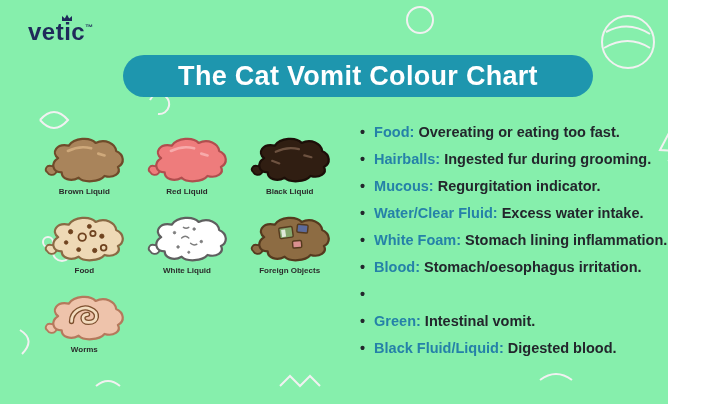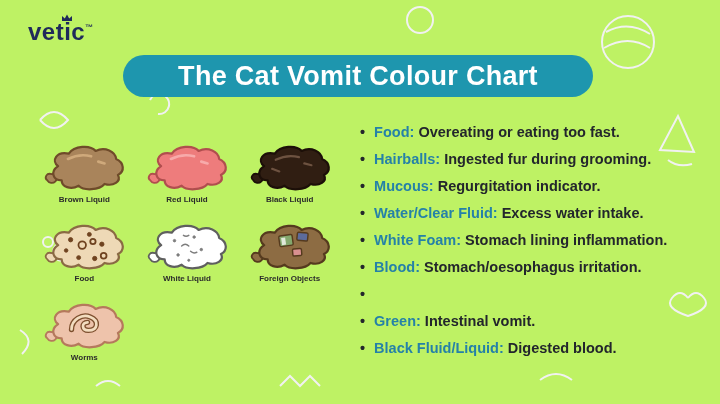--- a/index.html
+++ b/index.html
@@ -3,7 +3,7 @@
 <meta charset="utf-8">
 <style>
   html,body{margin:0;padding:0;}
-  .canvas{position:relative;width:720px;height:404px;background:#bef264;overflow:hidden;
+  .canvas{position:relative;width:668px;height:404px;background:#86efac;overflow:hidden;
           font-family:"Liberation Sans",sans-serif;}
   .doodles{position:absolute;inset:0;pointer-events:none;}
   

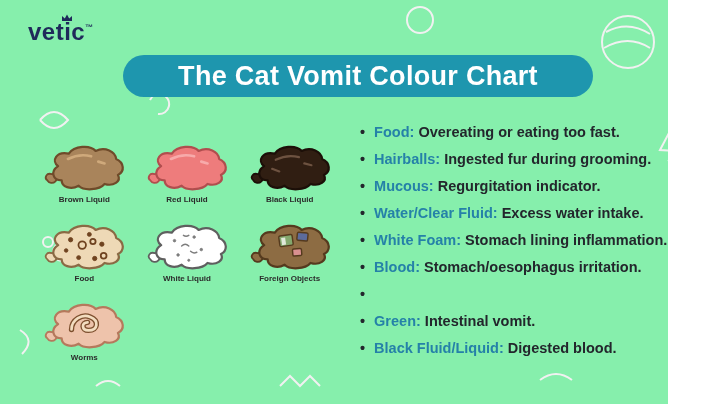--- a/index.html
+++ b/index.html
@@ -15,7 +15,7 @@
           display:flex;align-items:center;justify-content:center;
           font-size:27px;font-weight:bold;letter-spacing:.3px;}
   
-  .grid{position:absolute;left:34px;top:142px;width:306px;display:grid;
+  .grid{position:absolute;left:34px;top:134px;width:306px;display:grid;
         grid-template-columns:repeat(3,1fr);row-gap:17px;column-gap:2px;}
   .cell{margin:0;display:flex;flex-direction:column;align-items:center;}
   .blob{width:94px;height:50px;display:block;}

